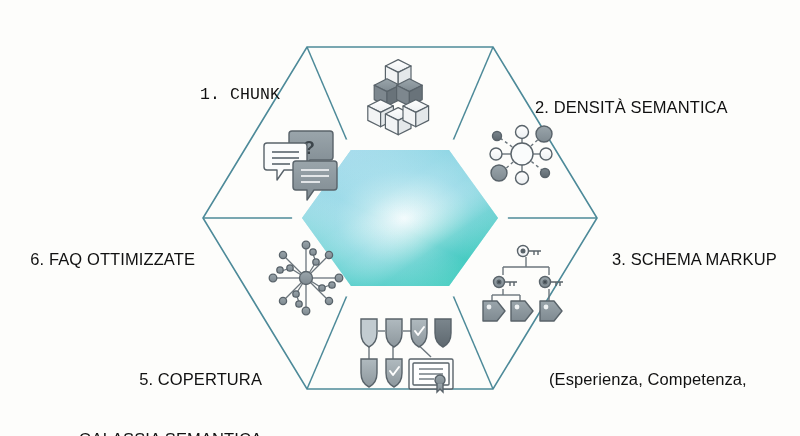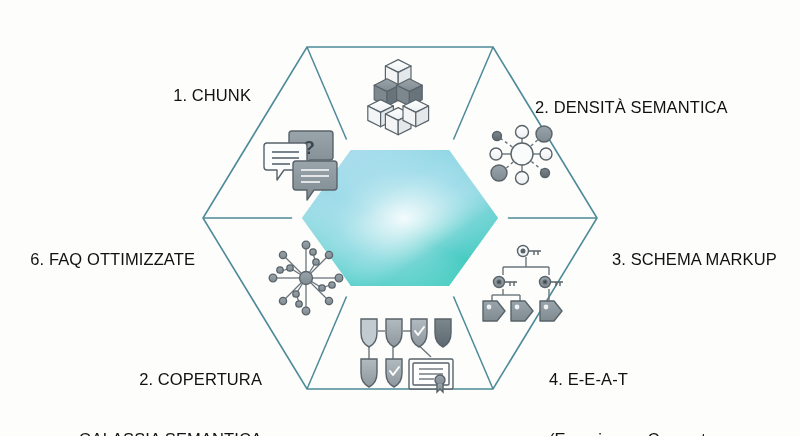--- a/index.html
+++ b/index.html
@@ -310,7 +310,7 @@
     </g>
   </svg>
 
-  <div class="label label-left" style="right: 549px; top: 45px; width: 250px;">
+  <div class="label label-left" style="right: 520px; top: 45px; width: 250px; font-family: Liberation Mono, monospace;">
     <div>1. CHUNK</div>
   </div>
 

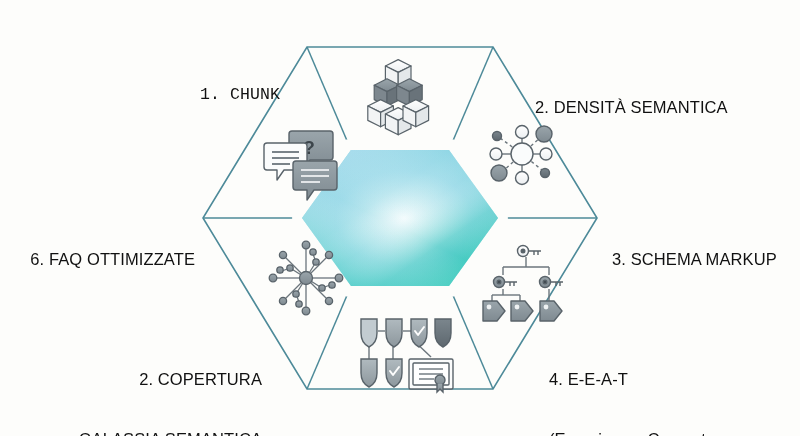--- a/index.html
+++ b/index.html
@@ -329,7 +329,7 @@
   </div>
 
   <div class="label label-left" style="right: 538px; top: 329px; width: 260px;">
-    <div>2. COPERTURA</div>
+    <div>5. COPERTURA</div>
     <div>GALASSIA SEMANTICA</div>
   </div>
 

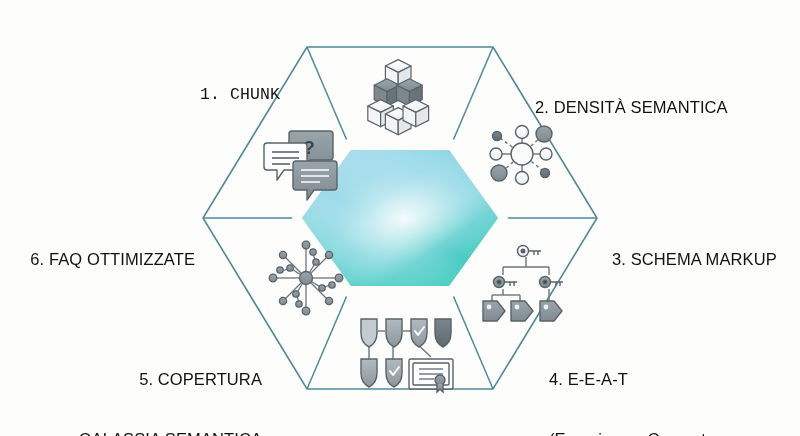--- a/index.html
+++ b/index.html
@@ -323,7 +323,6 @@
   </div>
 
   <div class="label label-right" style="left: 549px; top: 329px; width: 250px;">
-    <div>4. E-E-A-T</div>
     <div>(Esperienza, Competenza,</div>
     
   </div>

